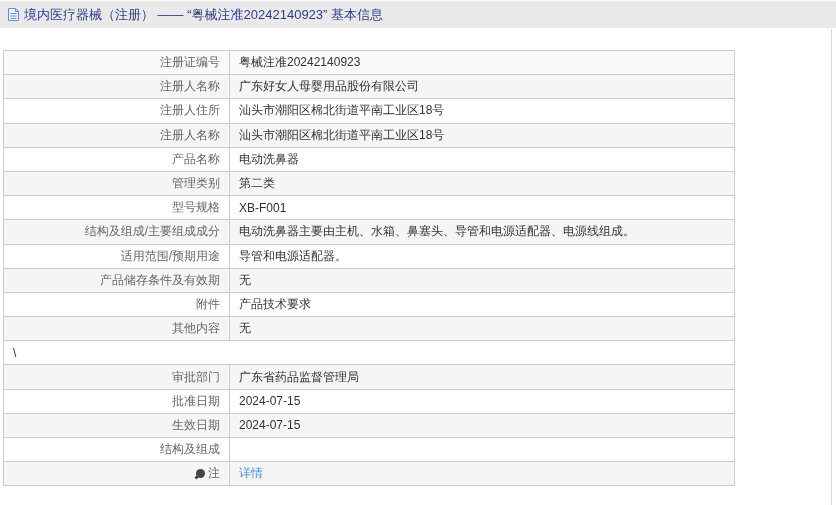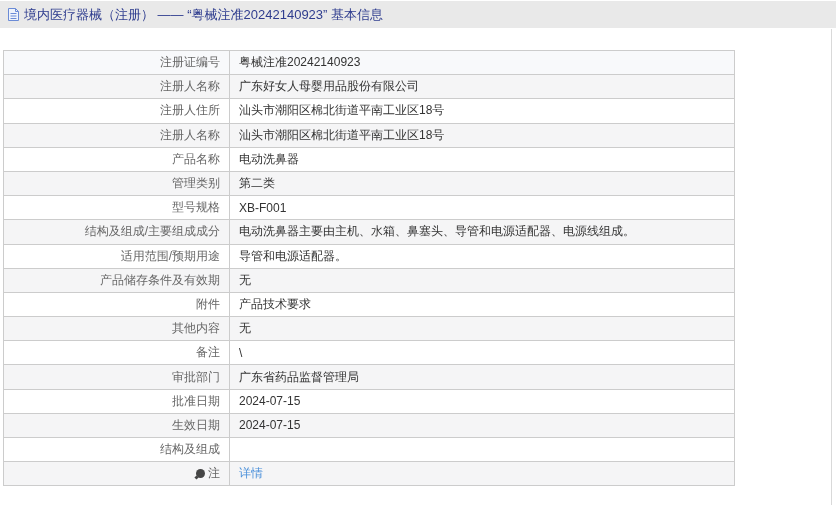--- a/index.html
+++ b/index.html
@@ -198,9 +198,6 @@
       </div>
     </div>
     <div class="row">
-      <div class="cell label">
-        <span>备注</span>
-      </div>
       <div class="cell value">
         <span>\</span>
       </div>

